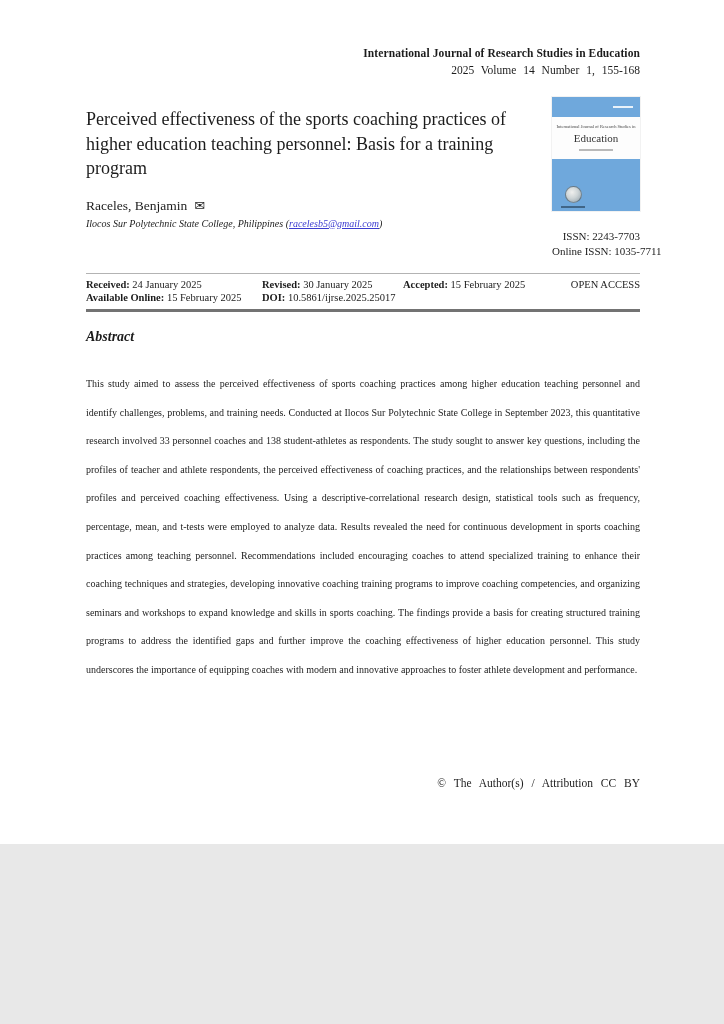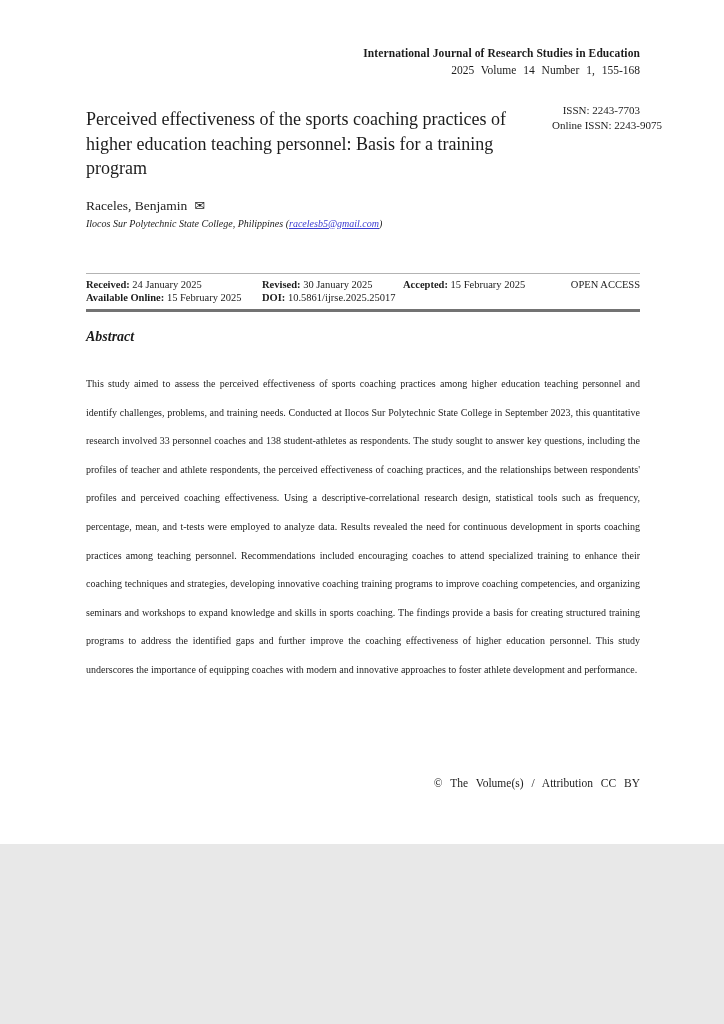--- a/index.html
+++ b/index.html
@@ -80,6 +80,20 @@
     </div>
 
     <div class="cover-col">
+      <div class="cover">
+        <div class="cover-top" style="background: rgb(111, 168, 220);">
+          <span class="cover-topbar"></span>
+        </div>
+        <div class="cover-mid">
+          <div class="cover-series">International Journal of Research Studies in</div>
+          <div class="cover-title">Education</div>
+          <div class="cover-subbar"></div>
+        </div>
+        <div class="cover-bottom" style="background: rgb(111, 168, 220);">
+          <span class="emblem"></span>
+          <span class="emblem-label"></span>
+        </div>
+      </div>
       <div class="issn-block">
         <div>ISSN: 2243-7703</div>
         <div>Online ISSN: 2243-9075</div>

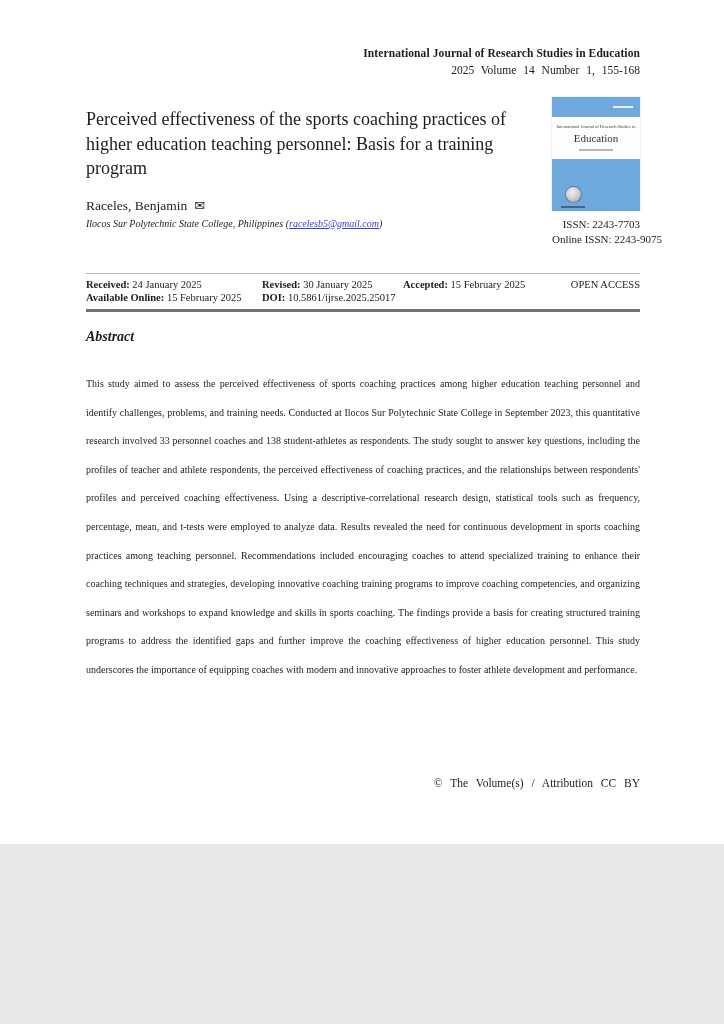--- a/index.html
+++ b/index.html
@@ -35,7 +35,7 @@
             background:radial-gradient(circle at 40% 35%, #f0f0ee 0%, #cdd4d6 45%, #8d9ca6 100%);
             border:1px solid rgba(60,80,95,.6); }
   .emblem-label { position:absolute; left:9px; bottom:3px; width:24px; height:2.5px; background:rgba(25,45,65,.55); }
-  .issn-block { margin-top:6px; text-align:right; font-size:11px; line-height:15px; white-space:nowrap; }
+  .issn-block { margin-top:18px; text-align:right; font-size:11px; line-height:15px; white-space:nowrap; }
 
   
   .meta-section { margin:26px 84px 0 86px; border-top:1px solid #b3b3b3; border-bottom:3px solid #737373;

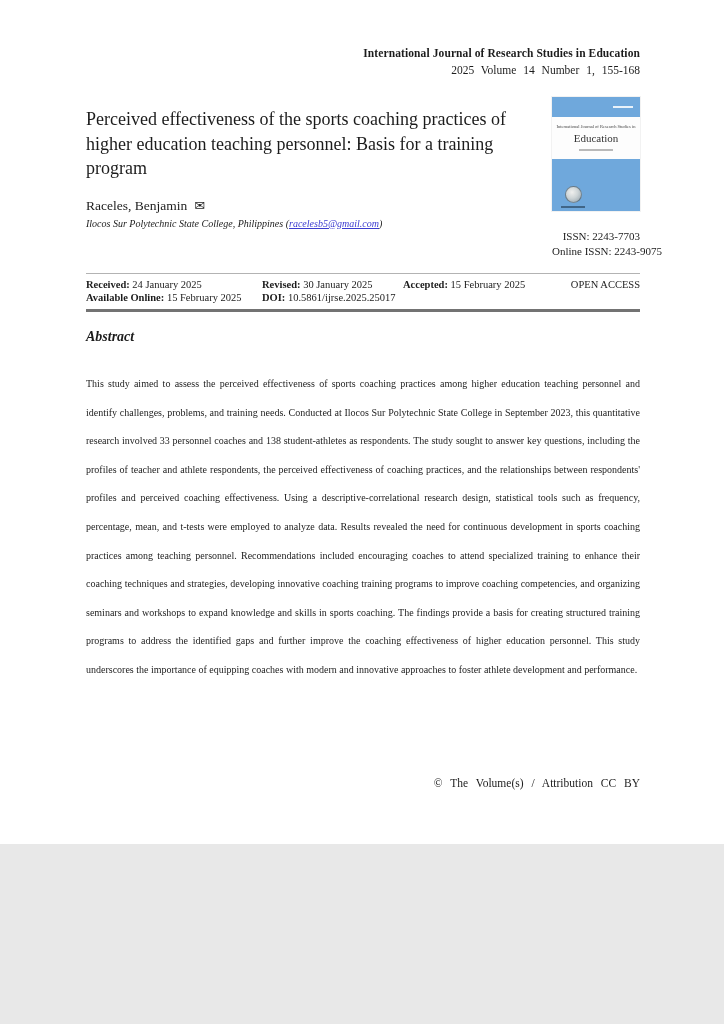--- a/index.html
+++ b/index.html
@@ -96,7 +96,7 @@
       </div>
       <div class="issn-block">
         <div>ISSN: 2243-7703</div>
-        <div>Online ISSN: 2243-9075</div>
+        <div>Online ISSN: 1035-7711</div>
       </div>
     </div>
   </section>

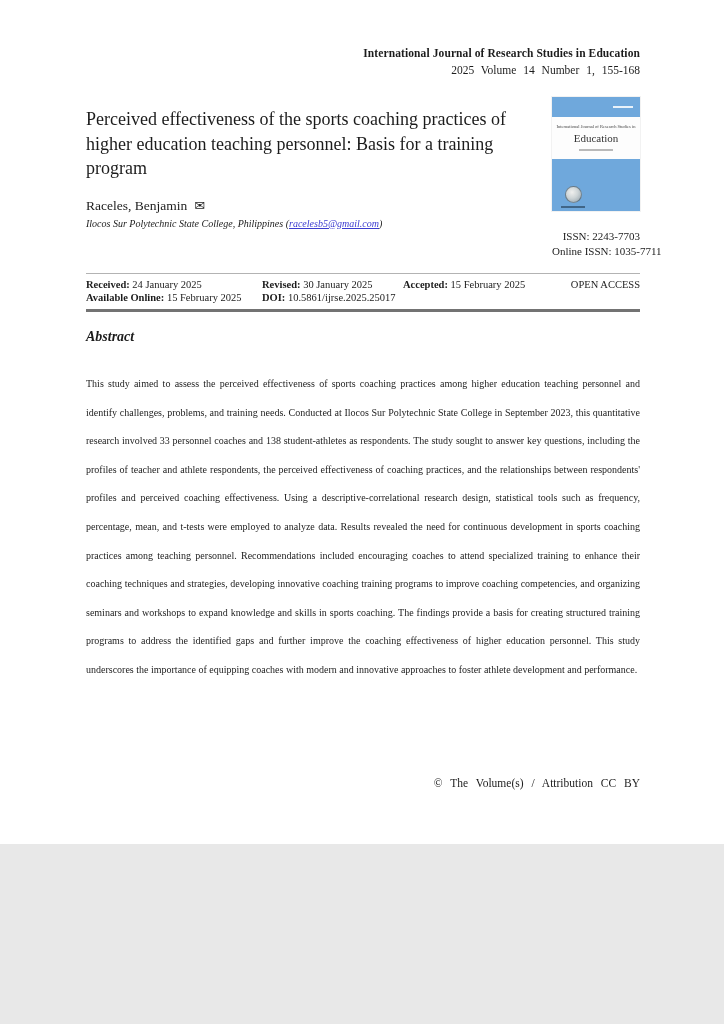--- a/index.html
+++ b/index.html
@@ -137,7 +137,7 @@
 
 
   <footer class="page-footer">
-    <span>©  The Volume(s)  /  Attribution CC BY</span>
+    <span>©  The Author(s)  /  Attribution CC BY</span>
   </footer>
 
 </div>

